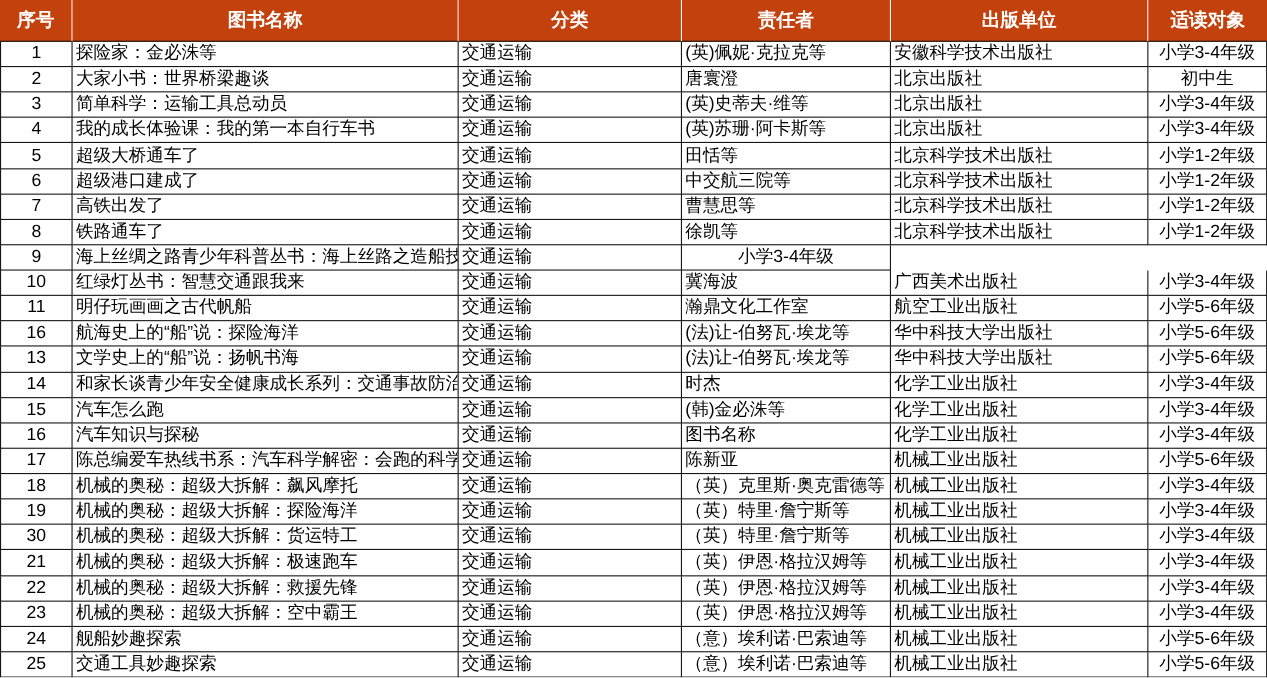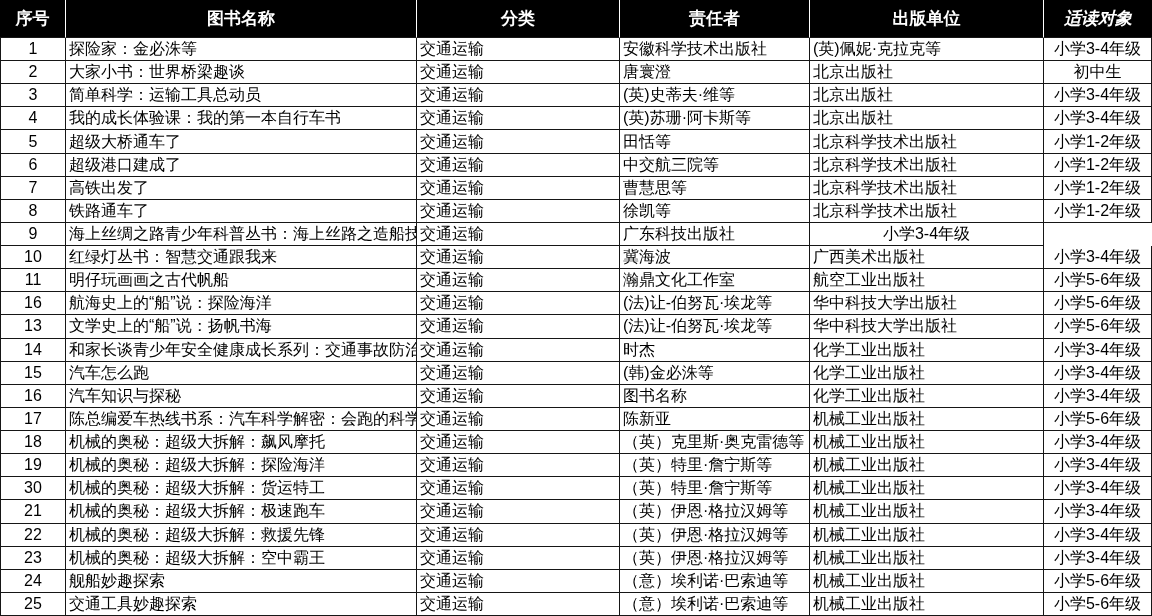--- a/index.html
+++ b/index.html
@@ -32,7 +32,7 @@
   .c.first{border-left:1px solid #161616;}
   .c.center{justify-content:center;}
   .row.header .c{
-    background:#000000;
+    background:#c2410c;
     color:#ffffff;
     font-weight:bold;
     font-size:17px;

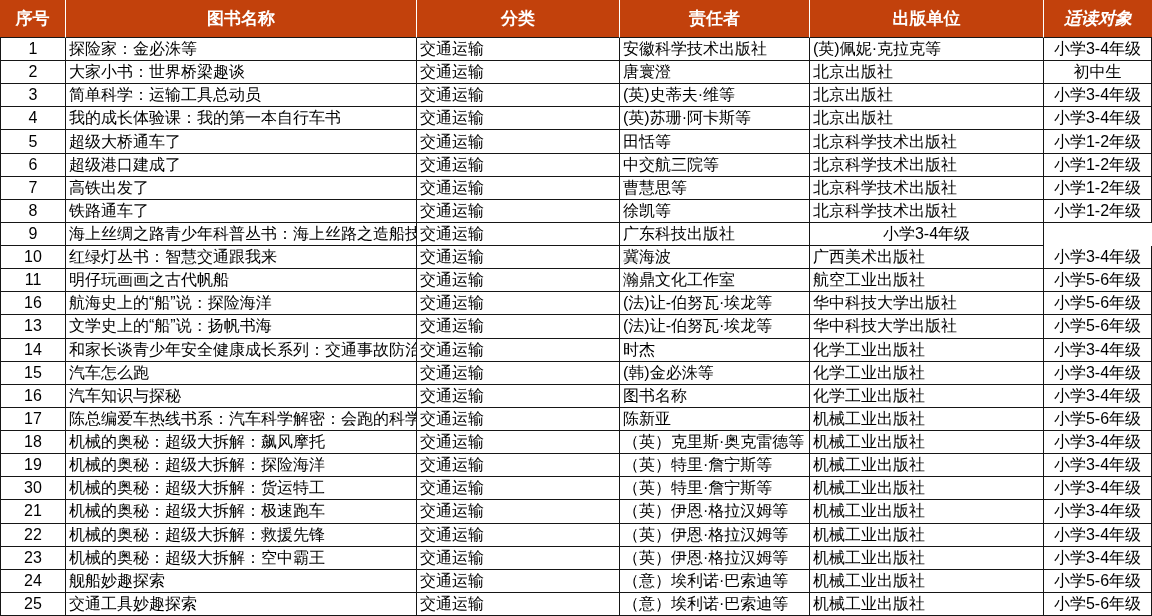--- a/index.html
+++ b/index.html
@@ -41,7 +41,7 @@
     border-bottom:1px solid #161616;
     border-left:none;
   }
-  .row.header .c.last{border-right:none;font-style:italic;}
+  .row.header .c.last{border-right:none;}
 </style>
 </head>
 <body>

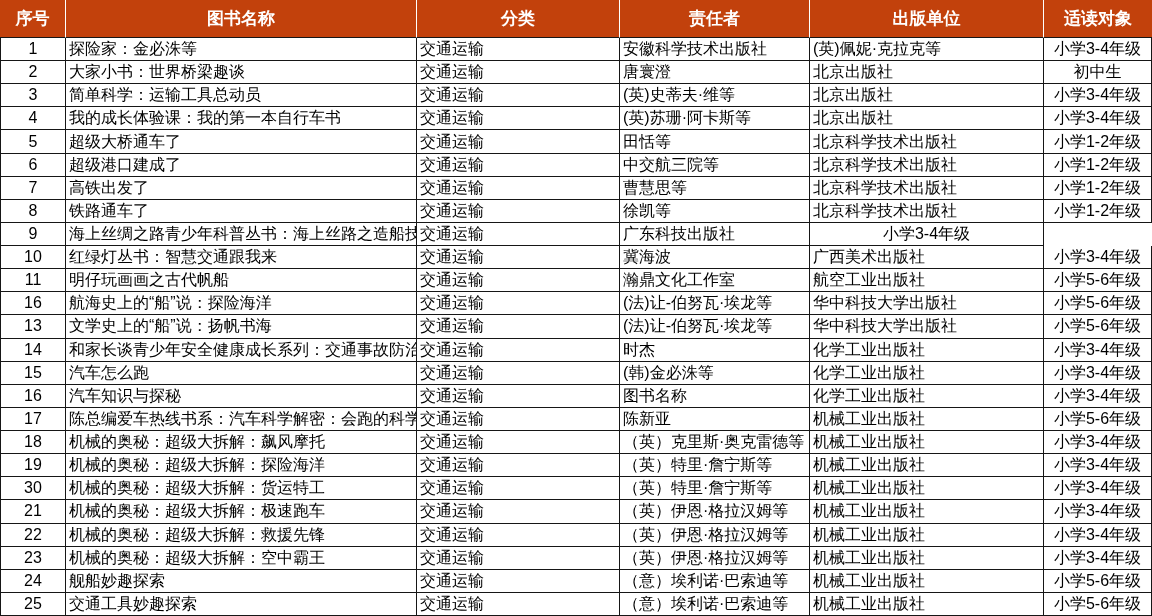--- a/index.html
+++ b/index.html
@@ -59,8 +59,8 @@
       <div class="c first center">1</div>
       <div class="c">探险家：金必洙等</div>
       <div class="c">交通运输</div>
+      <div class="c">(英)佩妮·克拉克等</div>
       <div class="c">安徽科学技术出版社</div>
-      <div class="c">(英)佩妮·克拉克等</div>
       <div class="c center">小学3-4年级</div>
     </div>
     <div class="row">

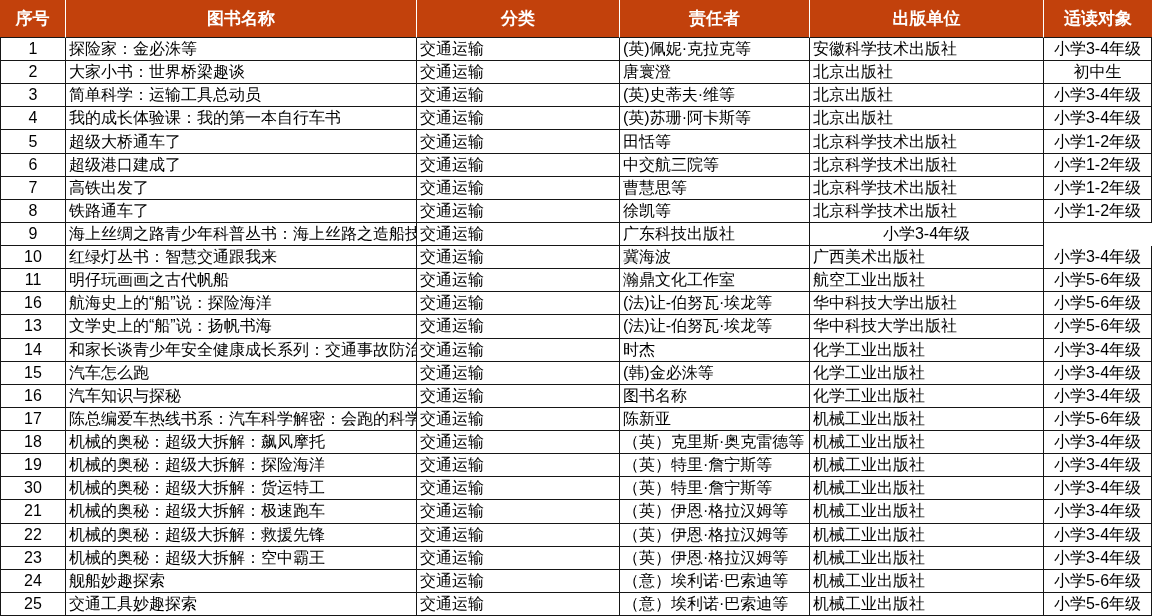--- a/index.html
+++ b/index.html
@@ -123,7 +123,6 @@
       <div class="c first center">9</div>
       <div class="c">海上丝绸之路青少年科普丛书：海上丝路之造船技艺</div>
       <div class="c">交通运输</div>
-      <div class="c">广东科技出版社</div>
       <div class="c center">小学3-4年级</div>
     </div>
     <div class="row">

